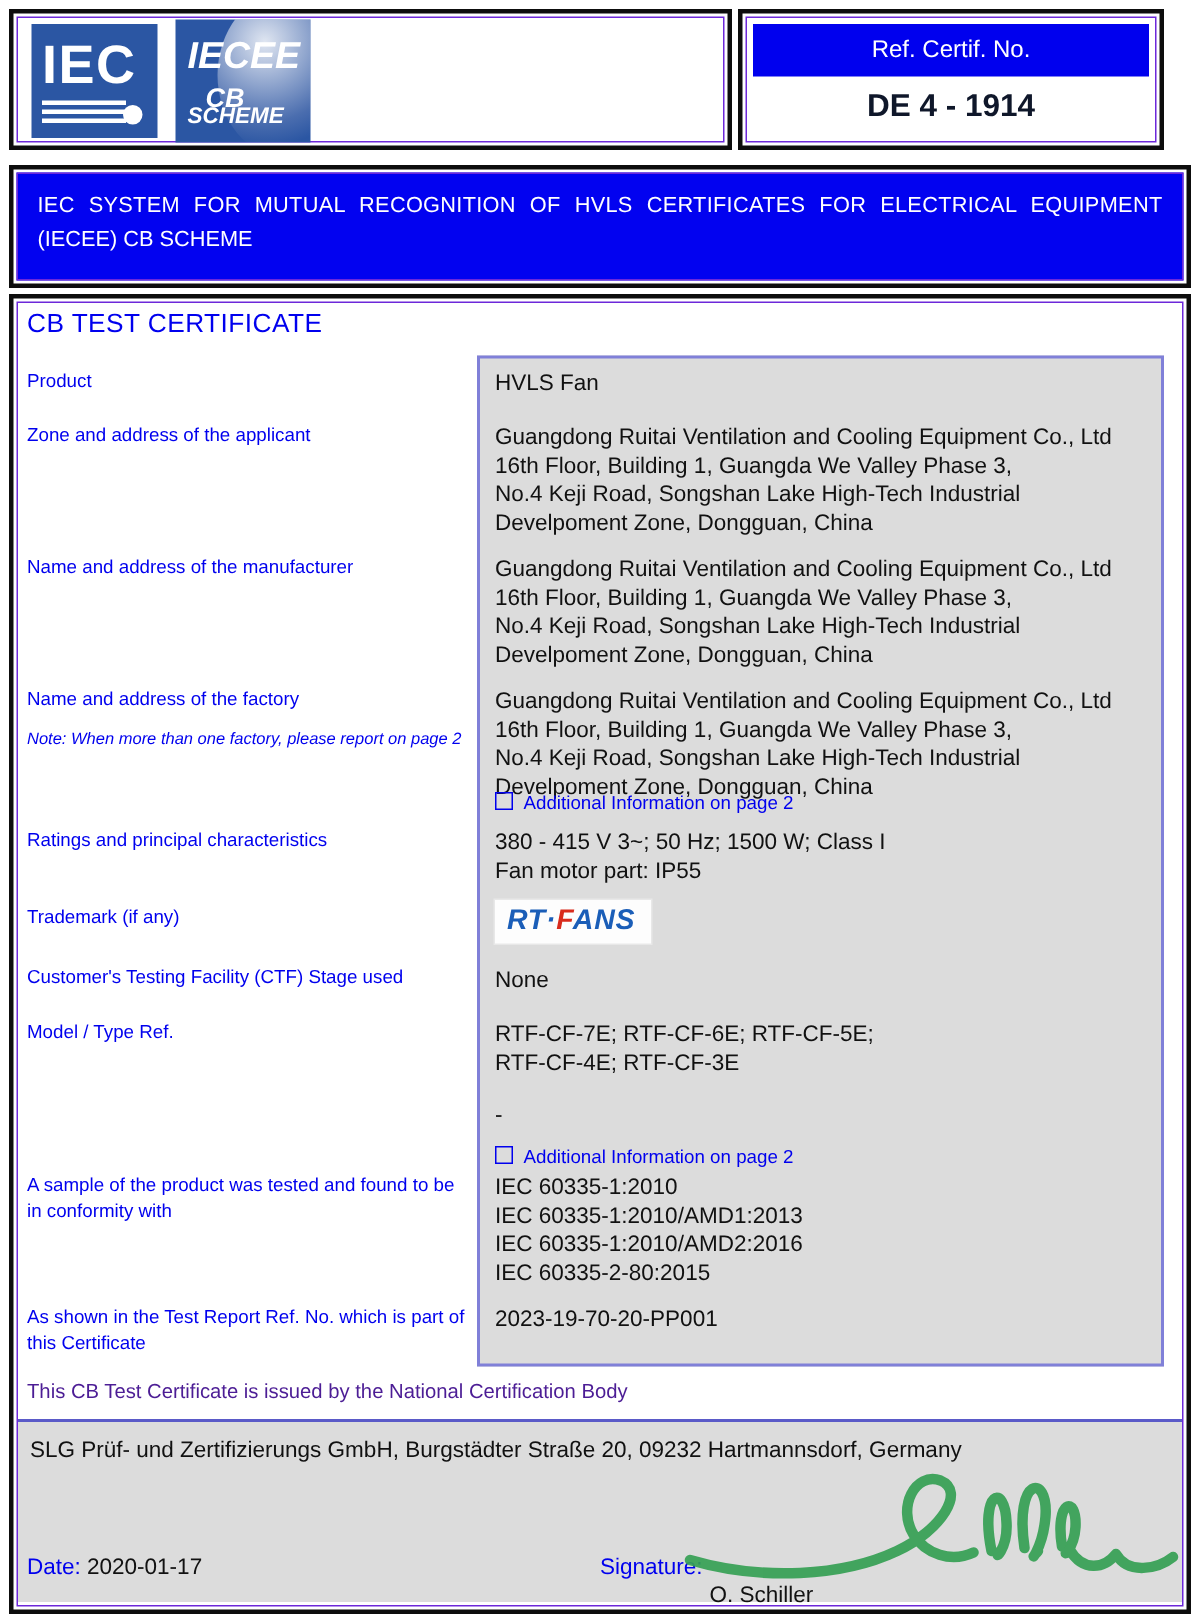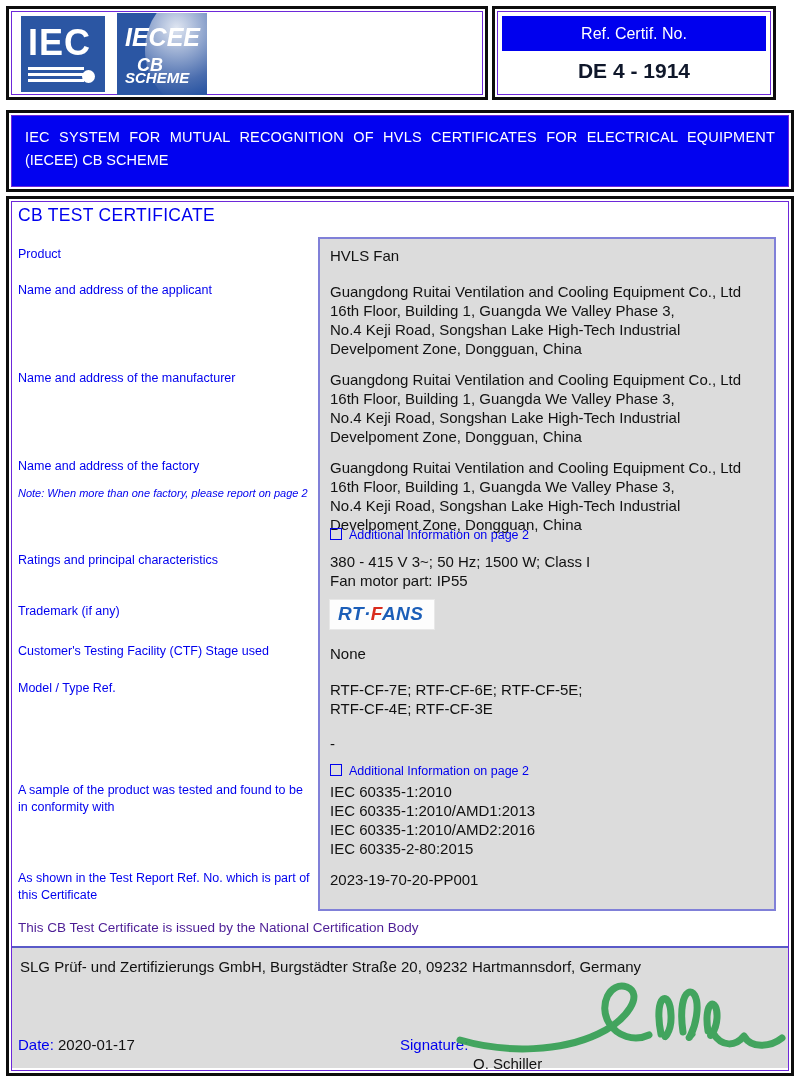--- a/index.html
+++ b/index.html
@@ -108,7 +108,7 @@
   <div class="lbl" style="top:246px;">Product</div>
   <div class="val" style="top:246px;">HVLS Fan</div>
 
-  <div class="lbl" style="top:282px;">Name and address of the applicant</div>
+  <div class="lbl" style="top:282px;">Zone and address of the applicant</div>
   <div class="val" style="top:282px;">
     <div>Guangdong Ruitai Ventilation and Cooling Equipment Co., Ltd</div>
     <div>16th Floor, Building 1, Guangda We Valley Phase 3,</div>

